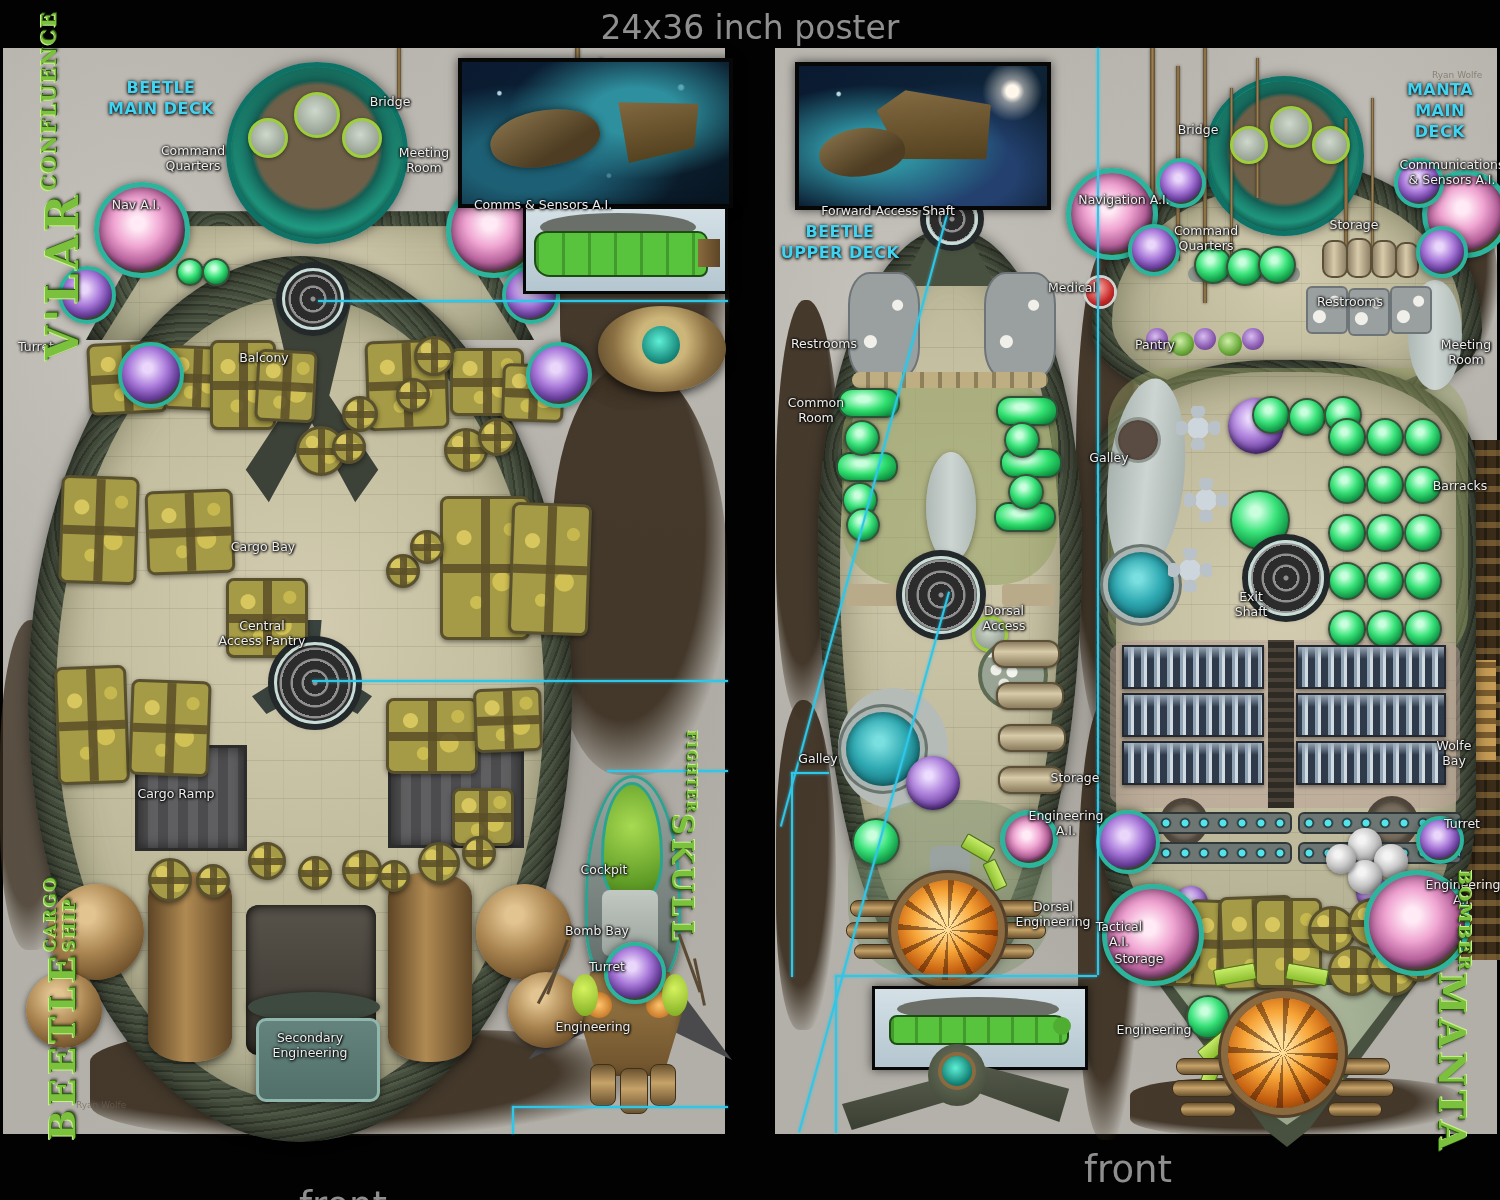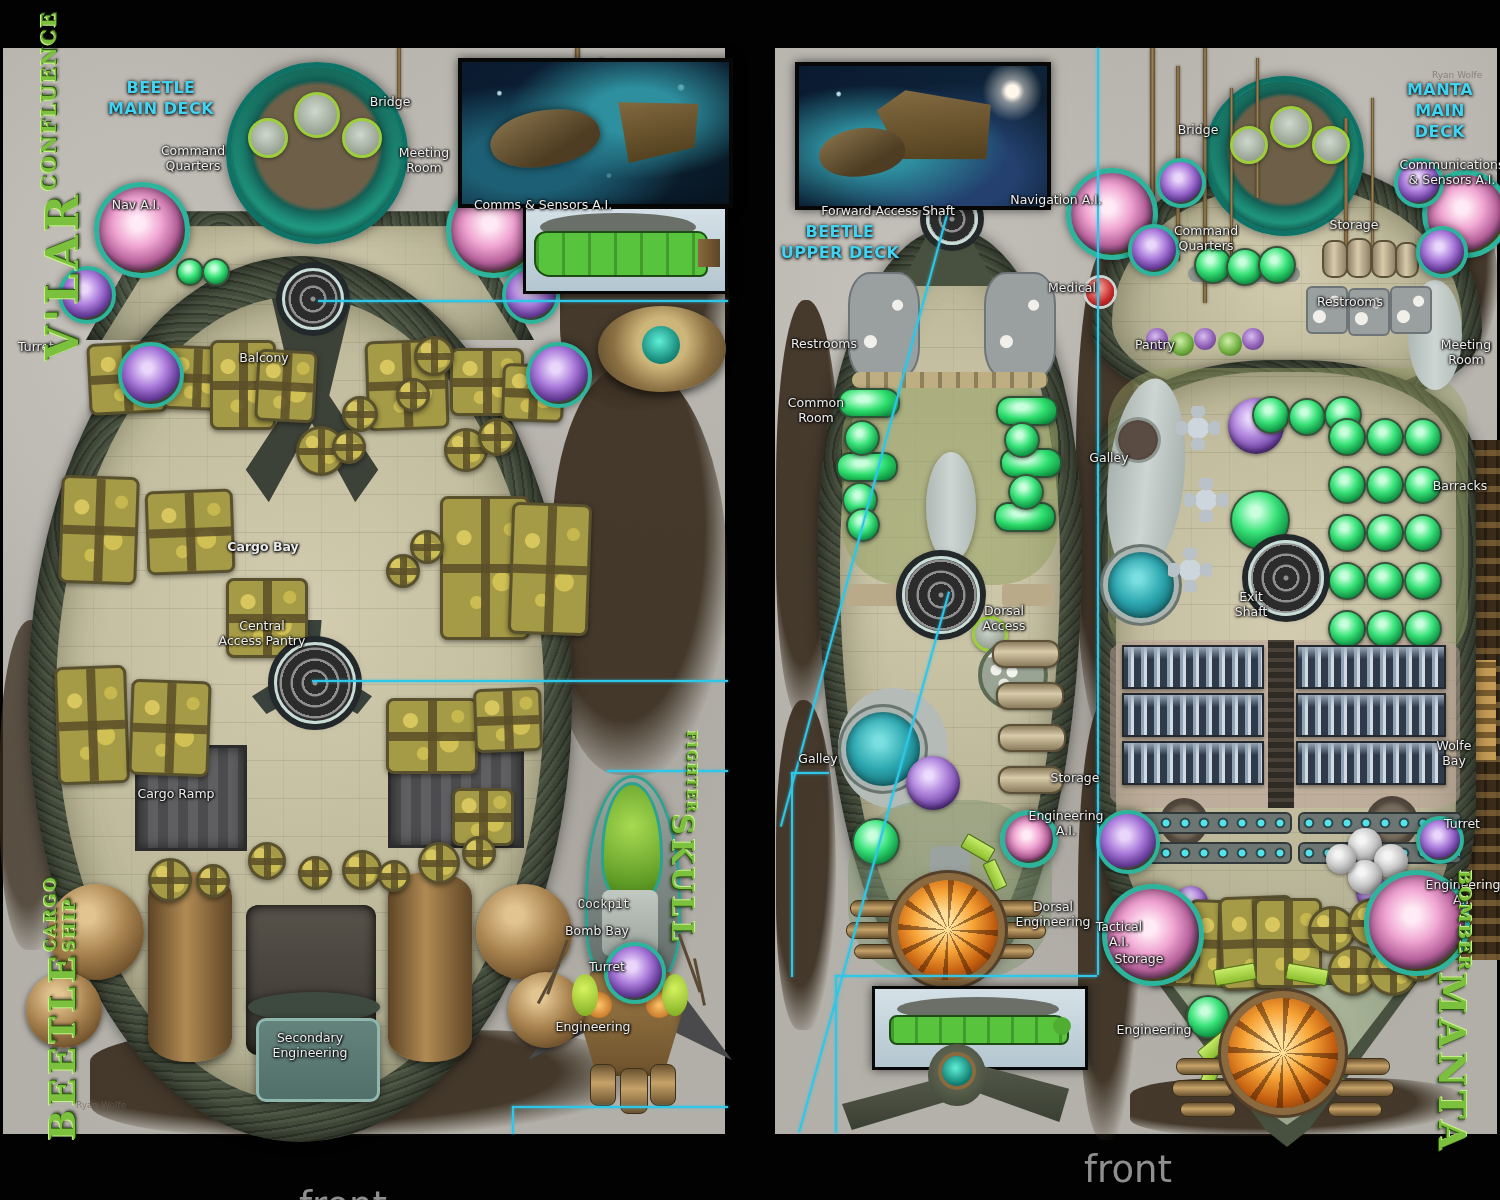--- a/index.html
+++ b/index.html
@@ -138,6 +138,7 @@
 
 <div id="canvas">
 
+  <div class="caption" style="left:750px;top:27px;font-size:33px;">24x36 inch poster</div>
 
   <div class="poster" style="left:3px;top:48px;width:722px;height:1086px;"></div>
 

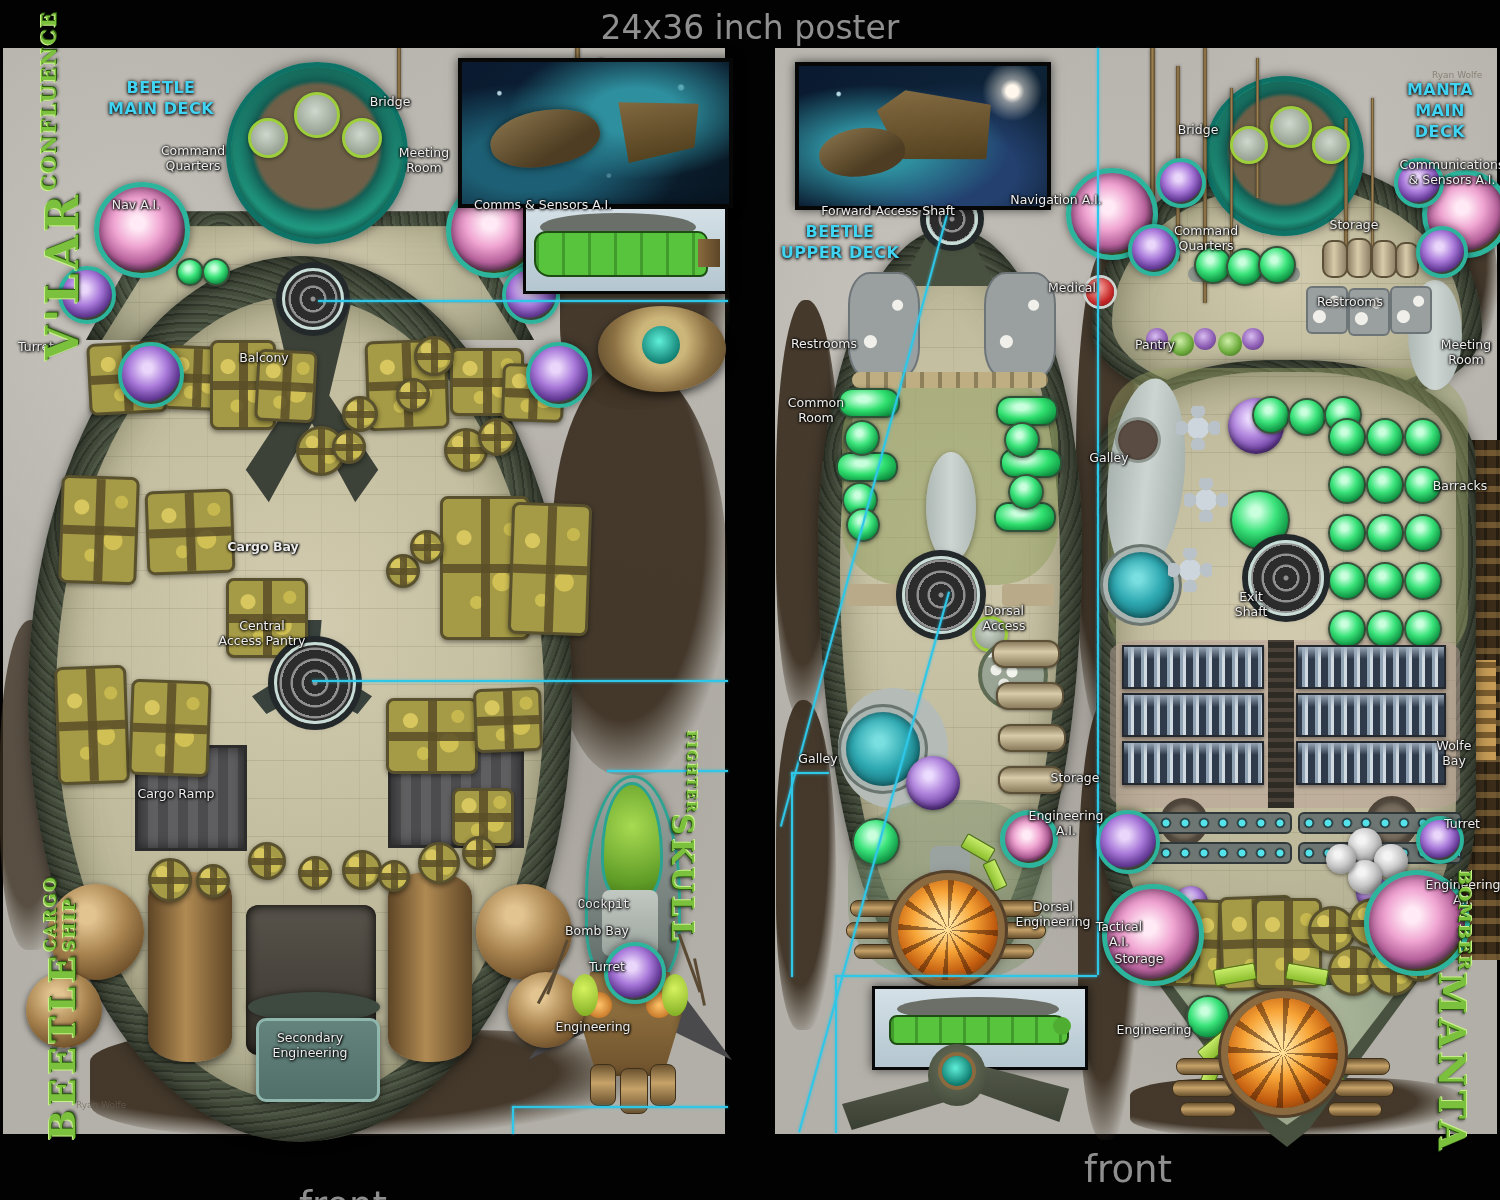--- a/index.html
+++ b/index.html
@@ -567,7 +567,7 @@
     <div class="label room" style="left: 1053px; top: 914px;">Dorsal
 Engineering</div>
     <div class="label room" style="left: 1198px; top: 130px;">Bridge</div>
-    <div class="label room" style="left: 1056px; top: 200px;">Navigation A.I.</div>
+    <div class="label room" style="left: 1124px; top: 200px;">Navigation A.I.</div>
     <div class="label room" style="left: 1452px; top: 172px;">Communications
 &amp; Sensors A.I.</div>
     <div class="label room" style="left: 1072px; top: 288px;">Medical</div>

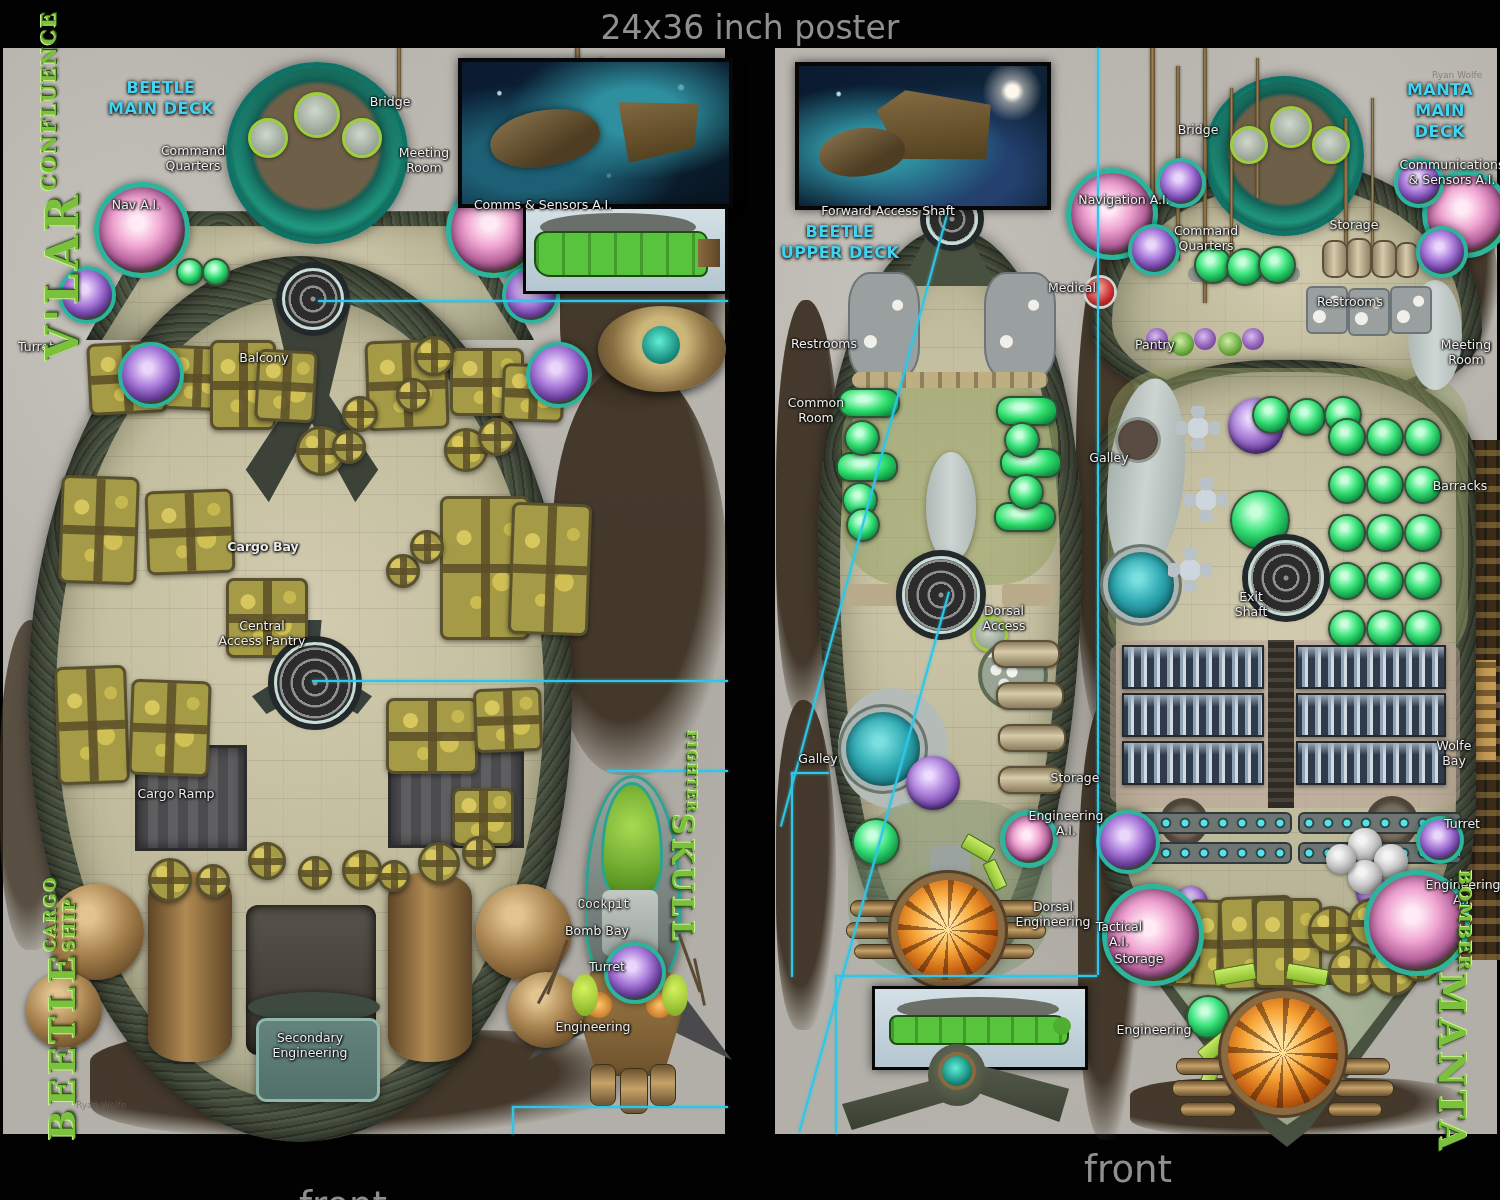--- a/index.html
+++ b/index.html
@@ -544,7 +544,7 @@
     <div class="label room" style="left: 543px; top: 205px;">Comms &amp; Sensors A.I.</div>
     <div class="label room" style="left: 36px; top: 347px;">Turret</div>
     <div class="label room" style="left: 264px; top: 358px;">Balcony</div>
-    <div class="label room" style="left: 263px; top: 547px; font-weight: bold;">Cargo Bay</div>
+    <div class="label room" style="left: 263px; top: 547px;">Cargo Bay</div>
     <div class="label room" style="left: 262px; top: 633px;">Central
 Access Pantry</div>
     <div class="label room" style="left: 176px; top: 794px;">Cargo Ramp</div>

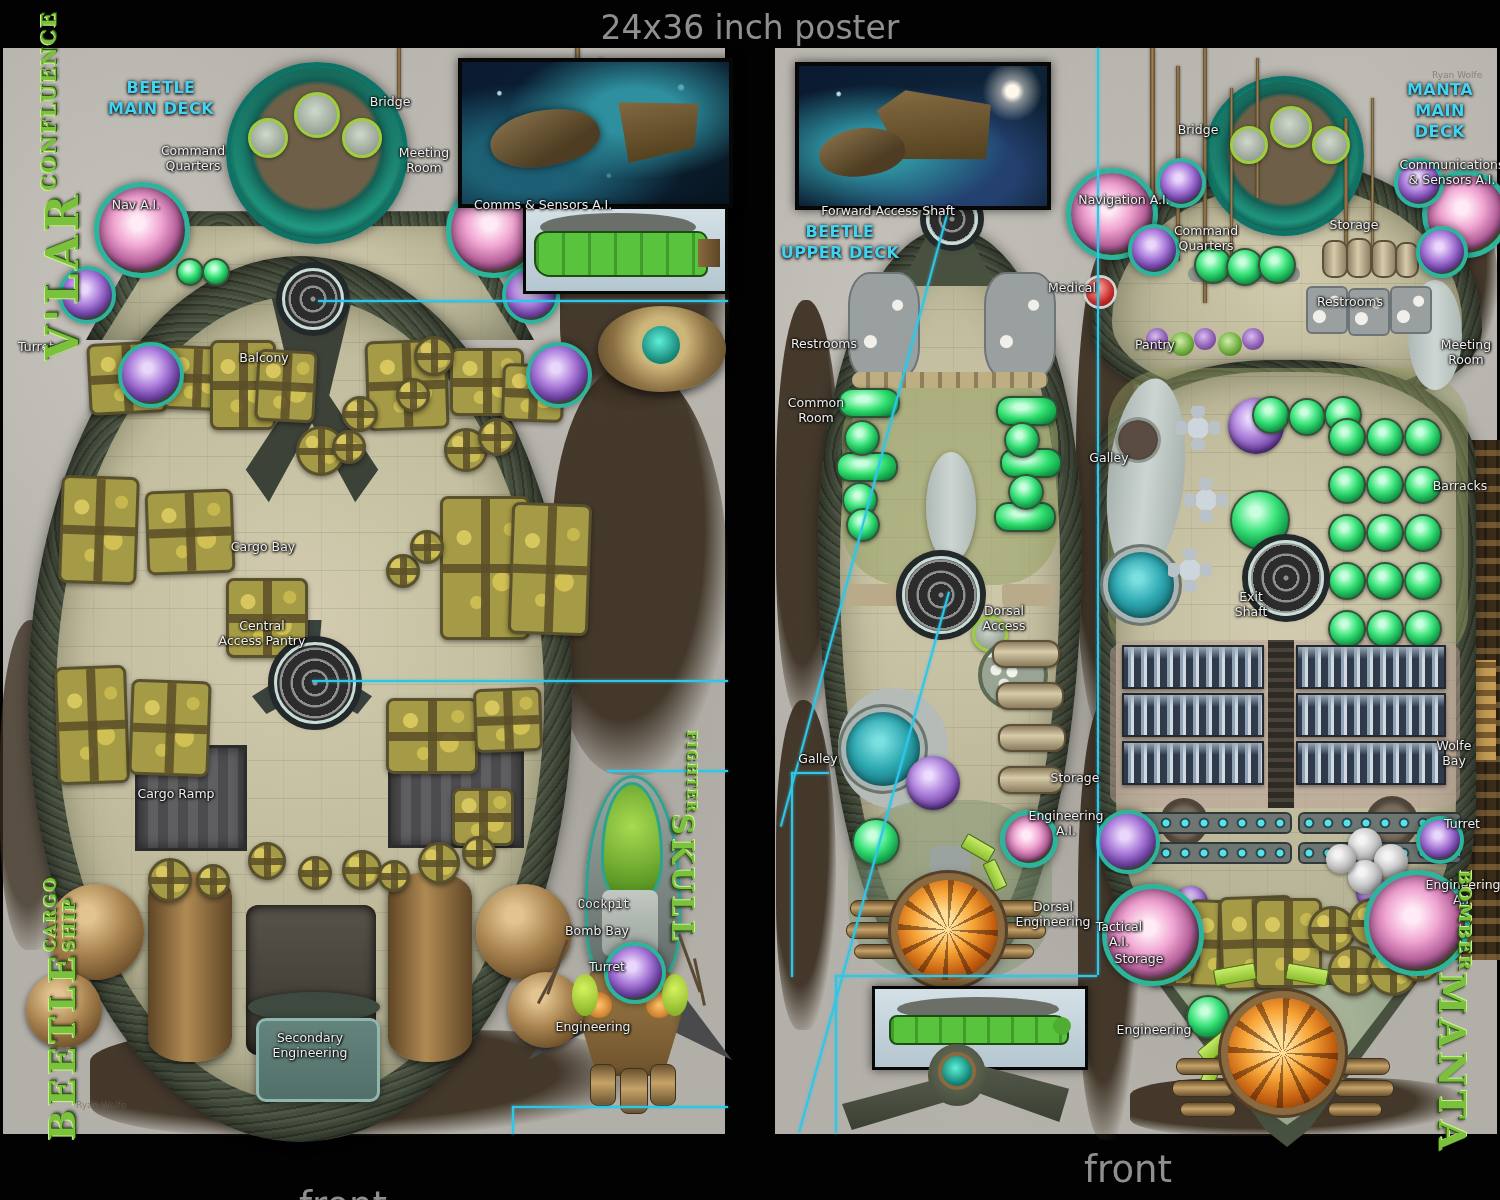--- a/index.html
+++ b/index.html
@@ -550,7 +550,7 @@
     <div class="label room" style="left: 176px; top: 794px;">Cargo Ramp</div>
     <div class="label room" style="left: 310px; top: 1045px;">Secondary
 Engineering</div>
-    <div class="label room" style="left: 604px; top: 906px; font-family: Liberation Mono, monospace;">Cockpit</div>
+    <div class="label room" style="left: 604px; top: 870px;">Cockpit</div>
     <div class="label room" style="left: 597px; top: 931px;">Bomb Bay</div>
     <div class="label room" style="left: 607px; top: 967px;">Turret</div>
     <div class="label room" style="left: 593px; top: 1027px;">Engineering</div>

